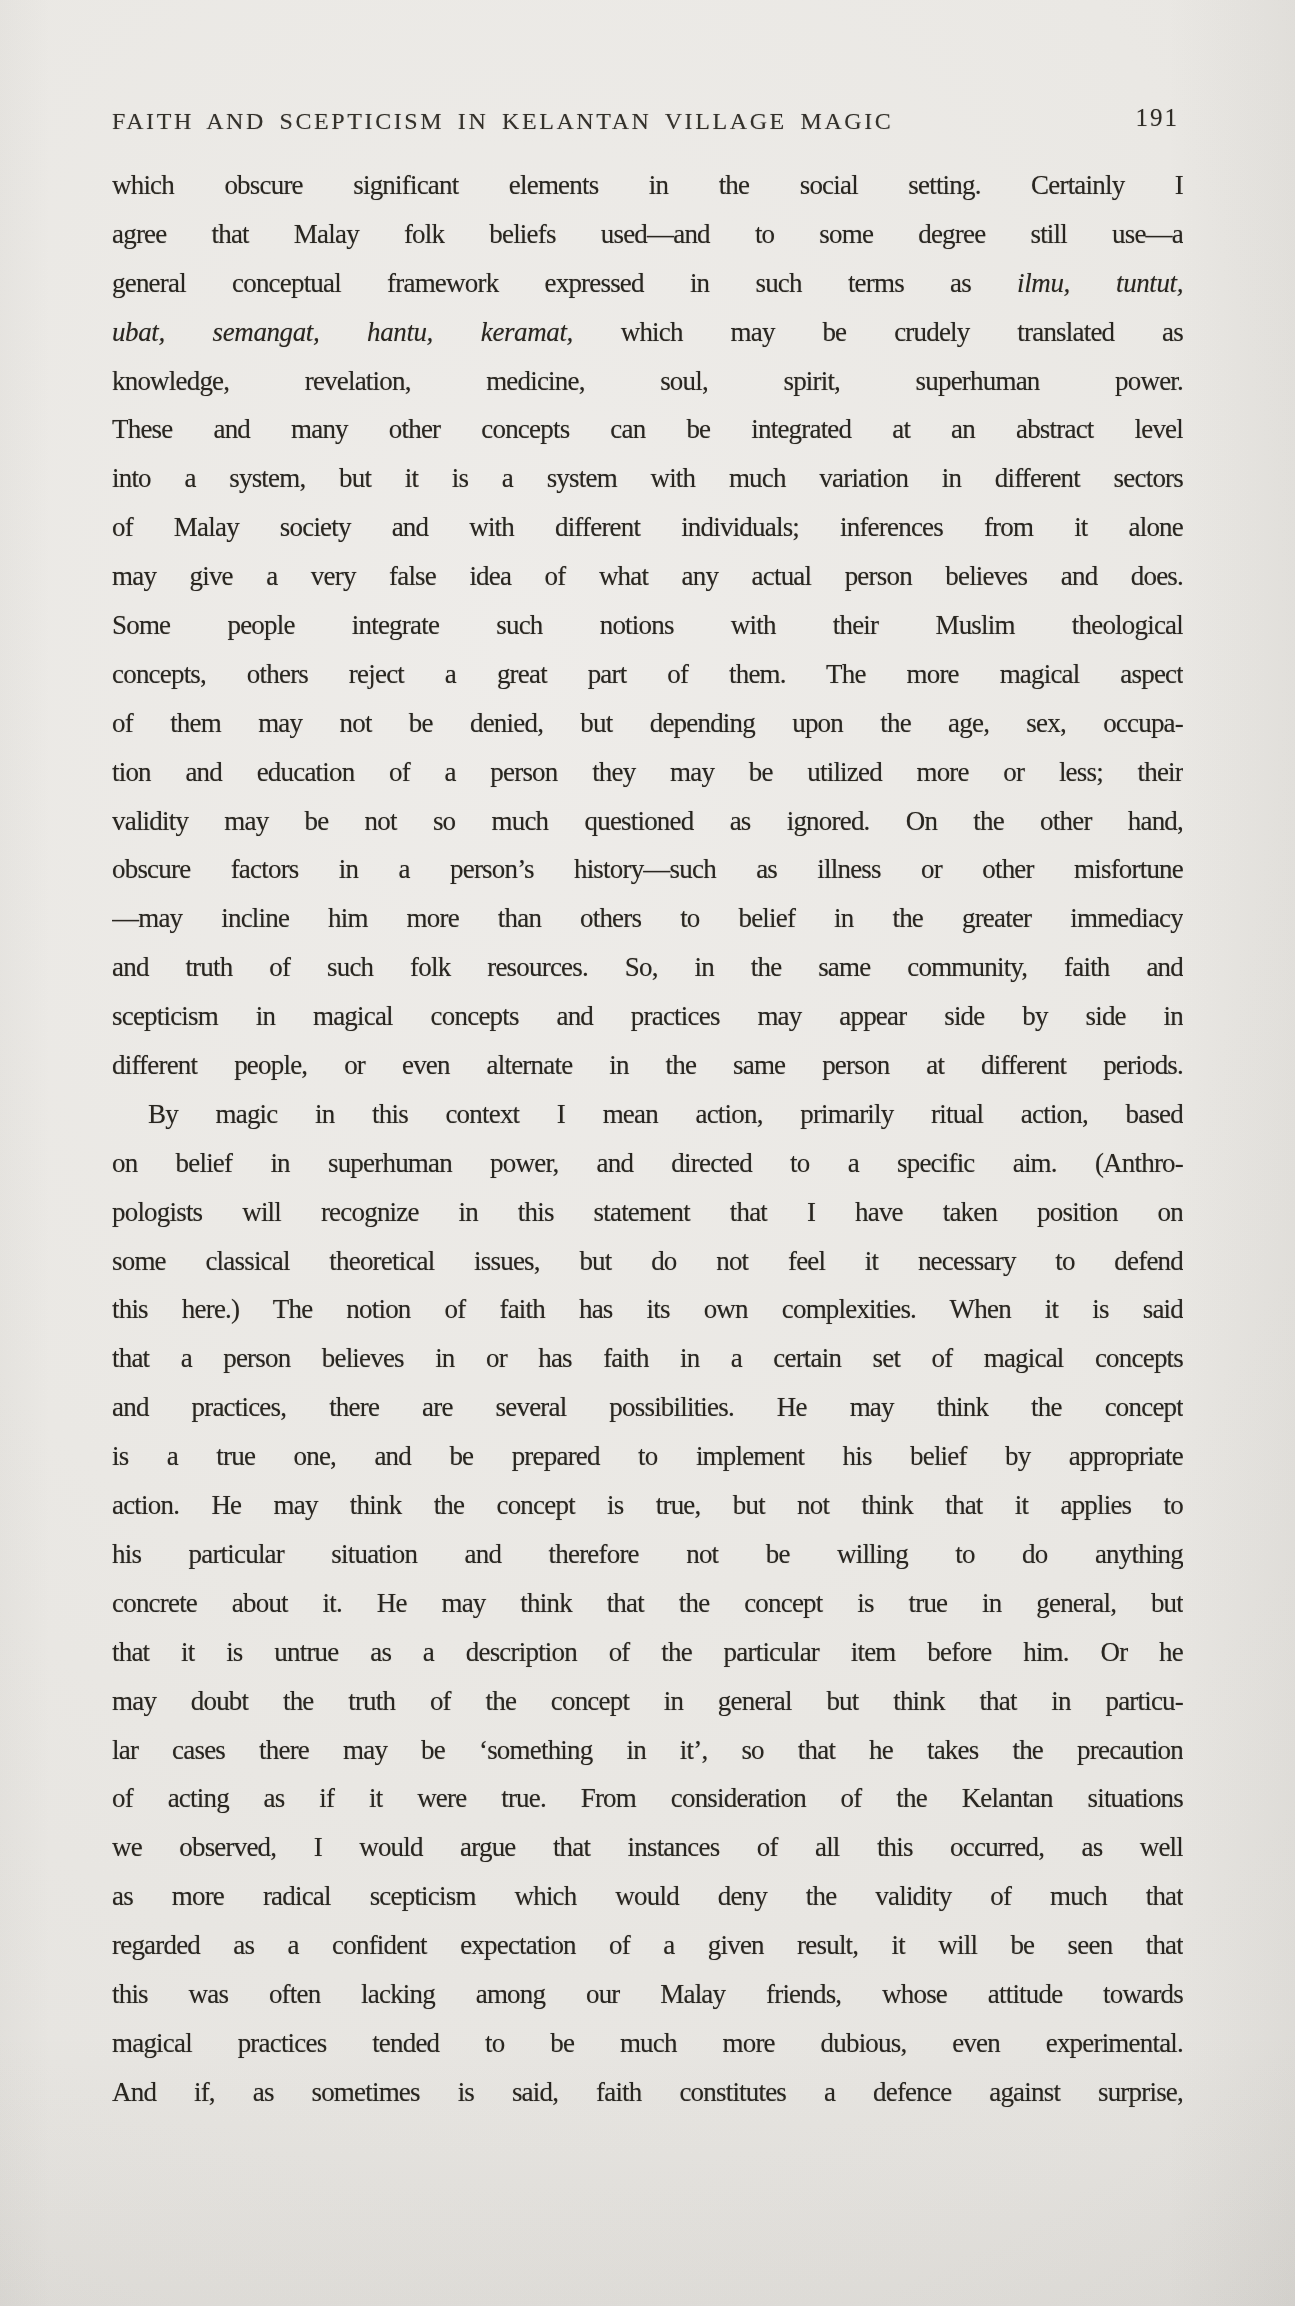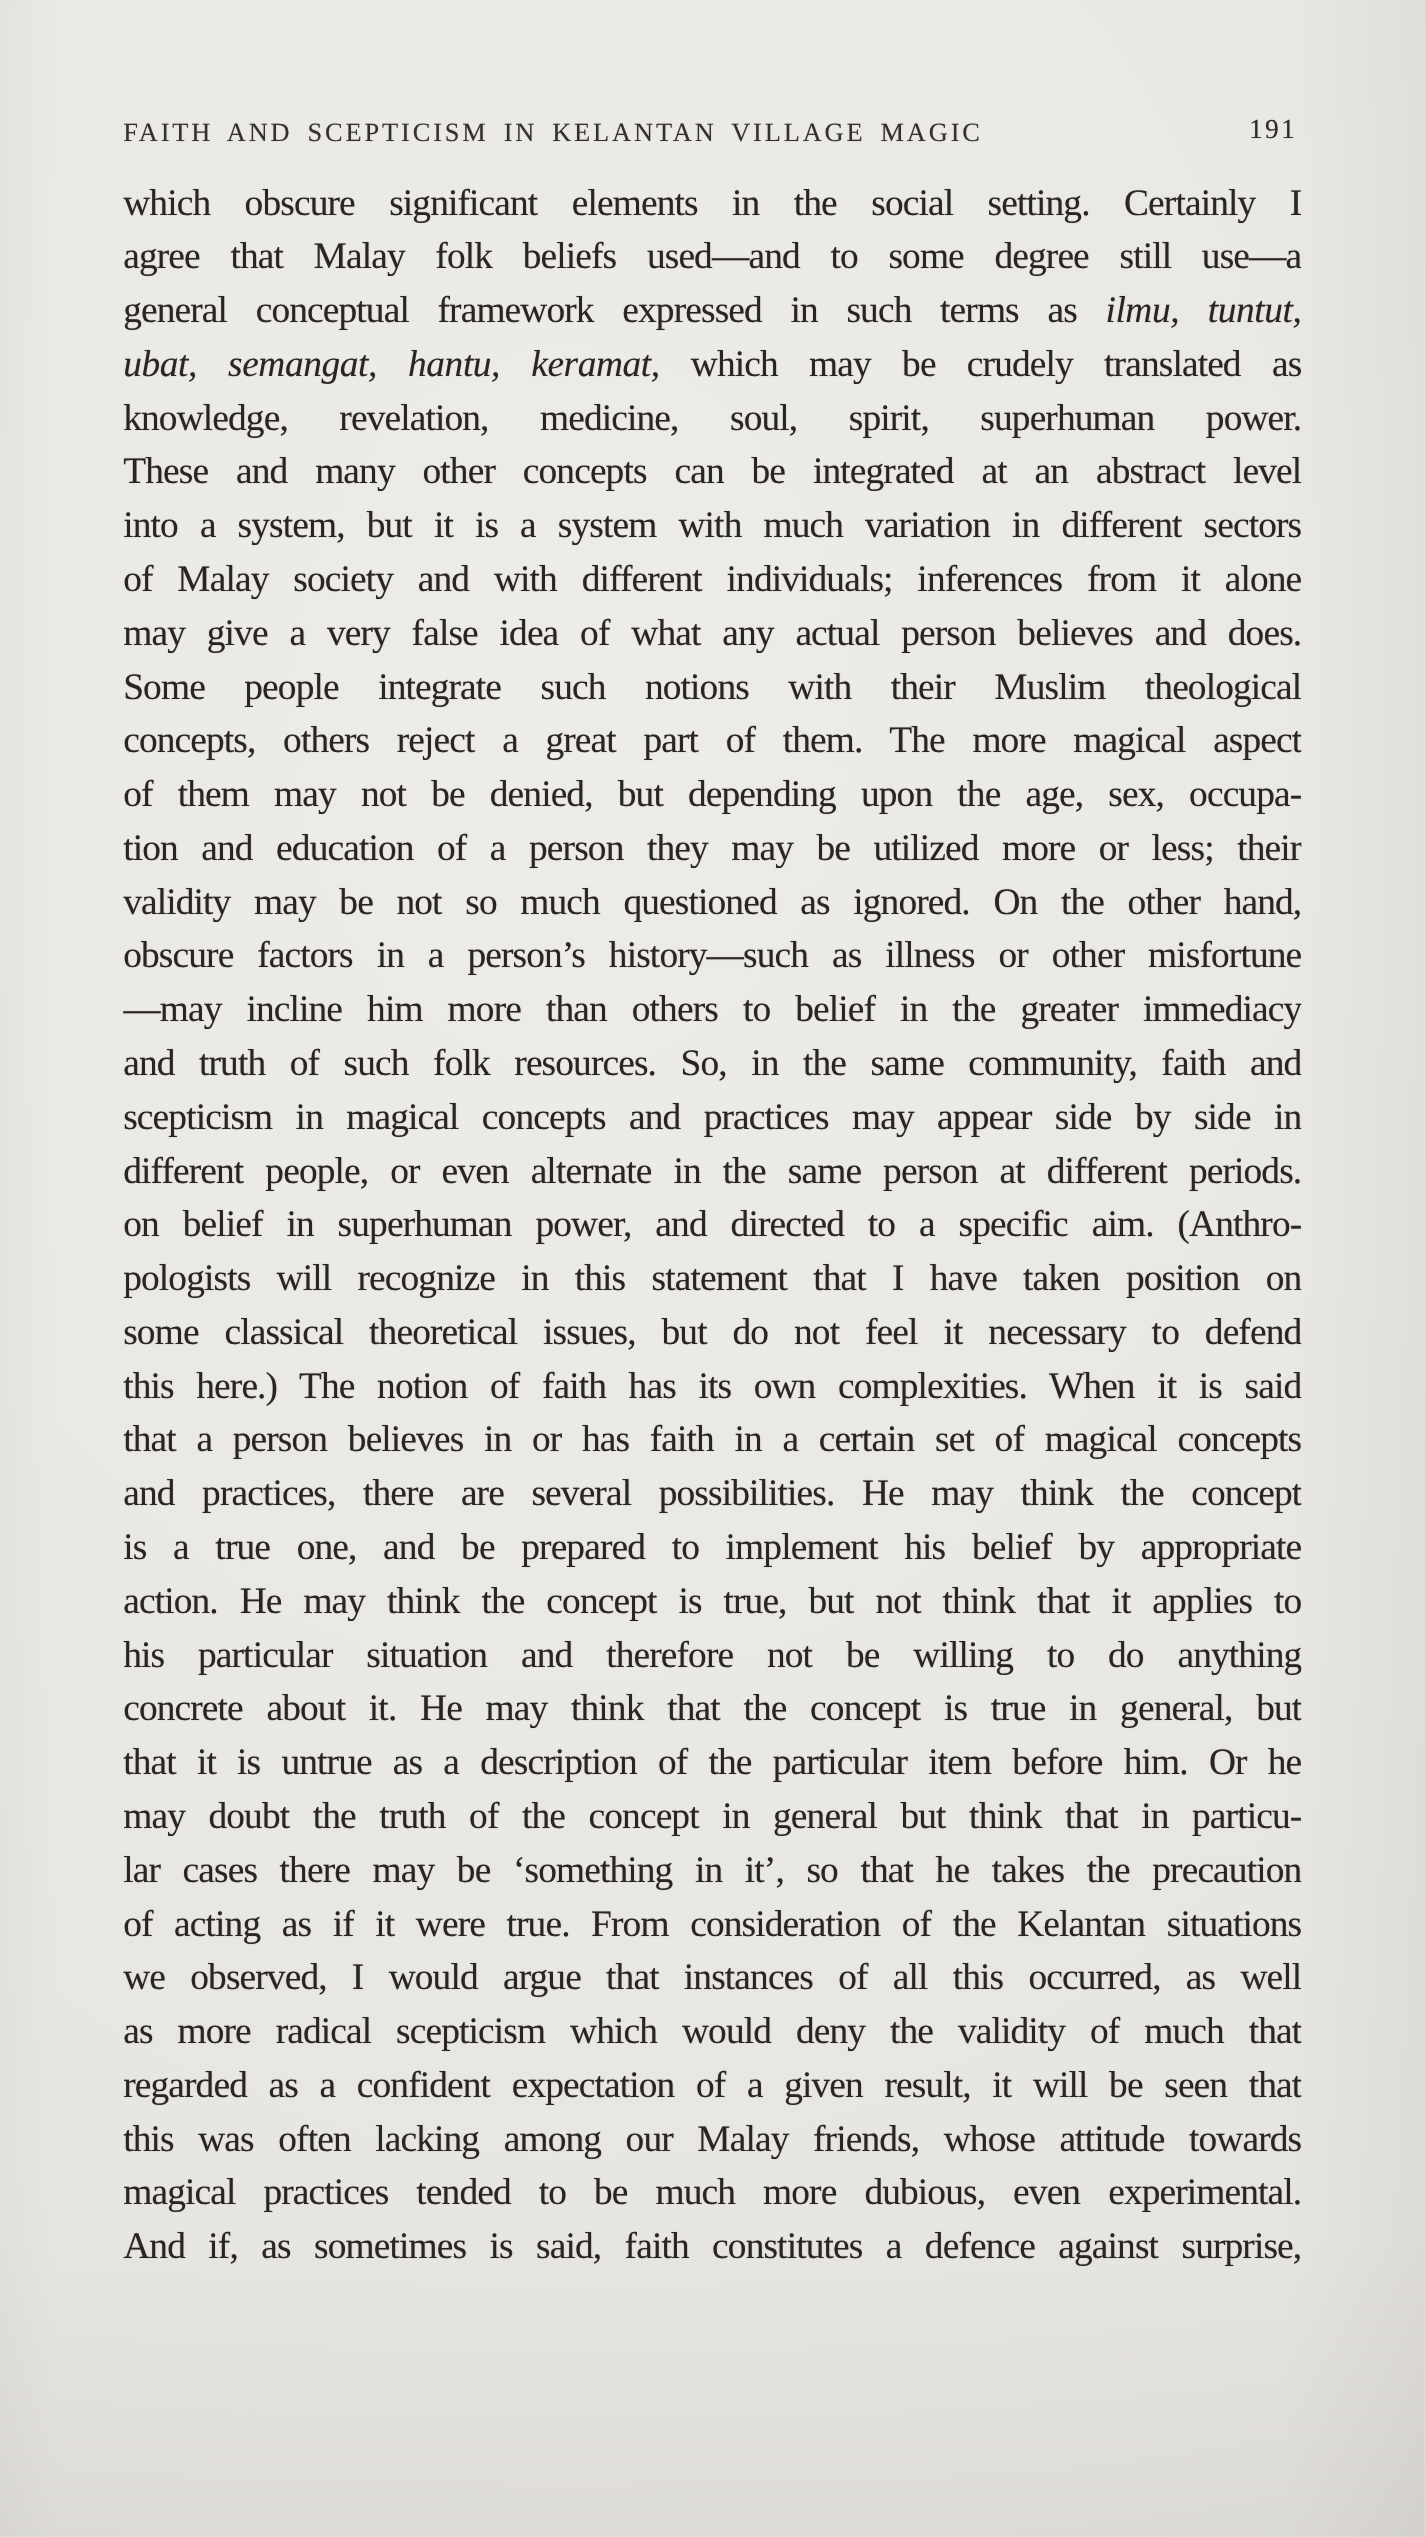--- a/index.html
+++ b/index.html
@@ -53,7 +53,7 @@
     left: 112px;
     top: 161px;
     width: 1071px;
-    font-size: 34px;
+    font-size: 27px;
     line-height: 48.9px;
     letter-spacing: -0.8px;
     color: #292620;

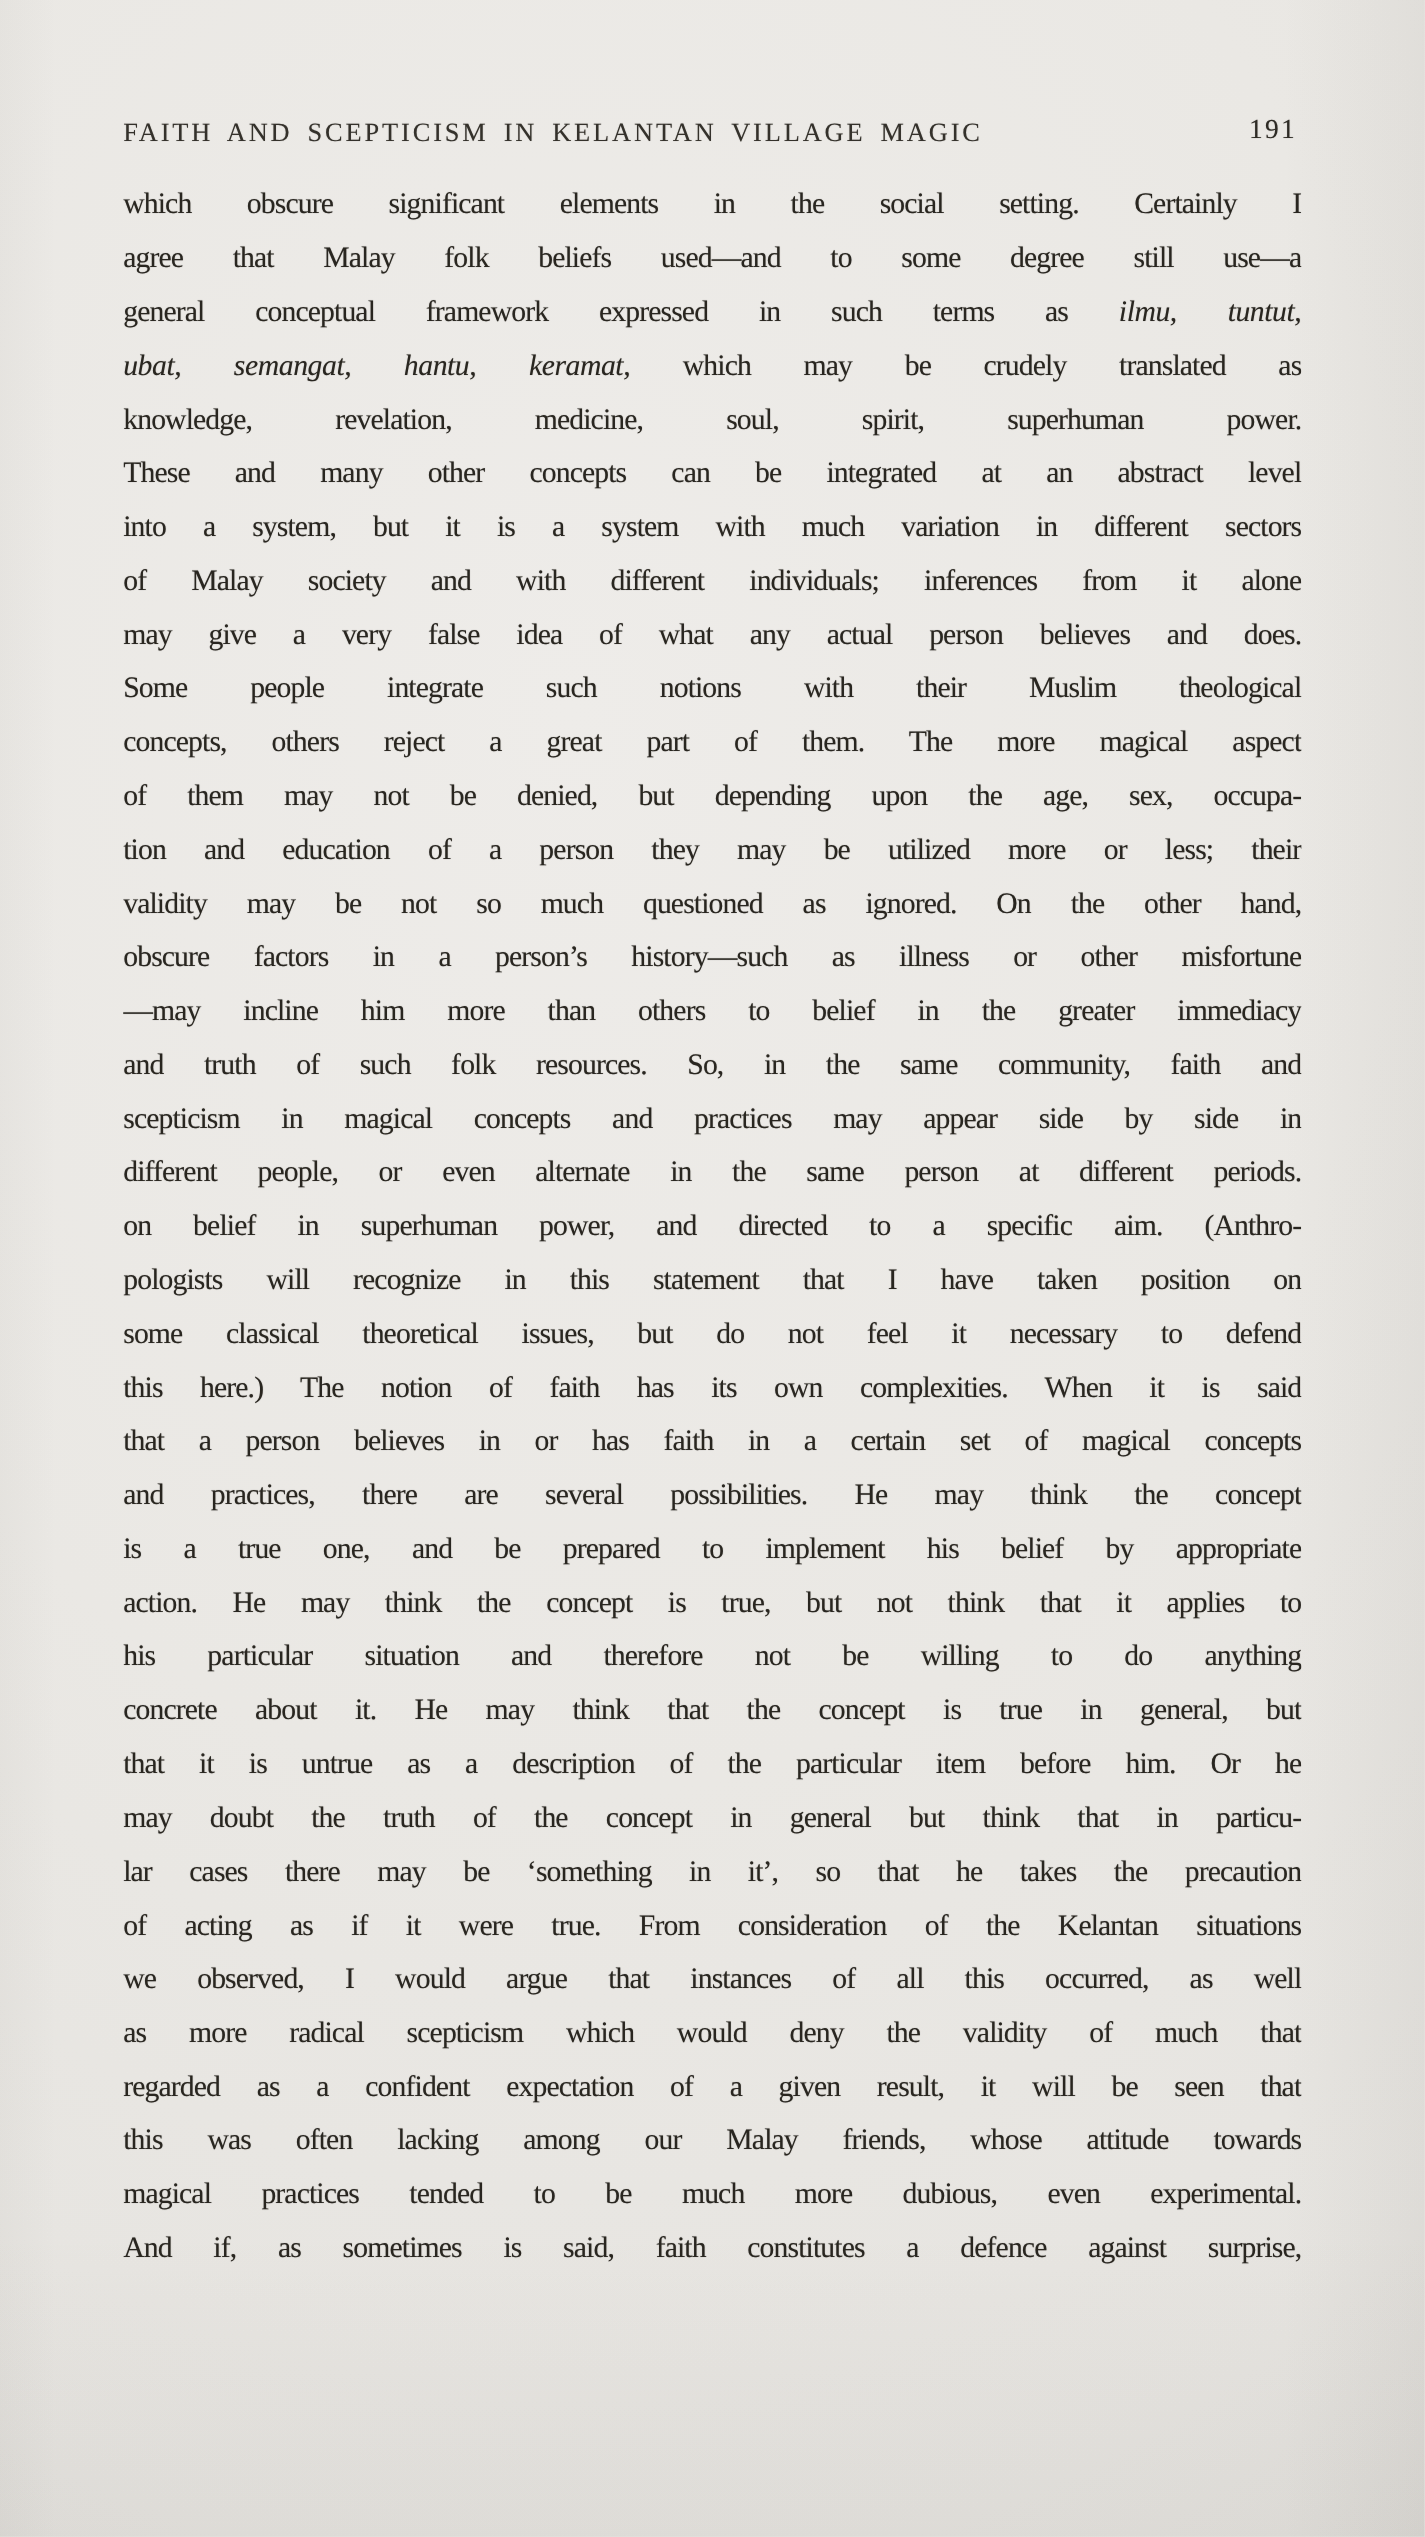--- a/index.html
+++ b/index.html
@@ -101,6 +101,7 @@
       <div class="line"><span>and truth of such folk resources. So, in the same community, faith and</span></div>
       <div class="line"><span>scepticism in magical concepts and practices may appear side by side in</span></div>
       <div class="line"><span>different people, or even alternate in the same person at different periods.</span></div>
+      <div class="line indent"><span>By magic in this context I mean action, primarily ritual action, based</span></div>
       <div class="line"><span>on belief in superhuman power, and directed to a specific aim. (Anthro-</span></div>
       <div class="line"><span>pologists will recognize in this statement that I have taken position on</span></div>
       <div class="line"><span>some classical theoretical issues, but do not feel it necessary to defend</span></div>

